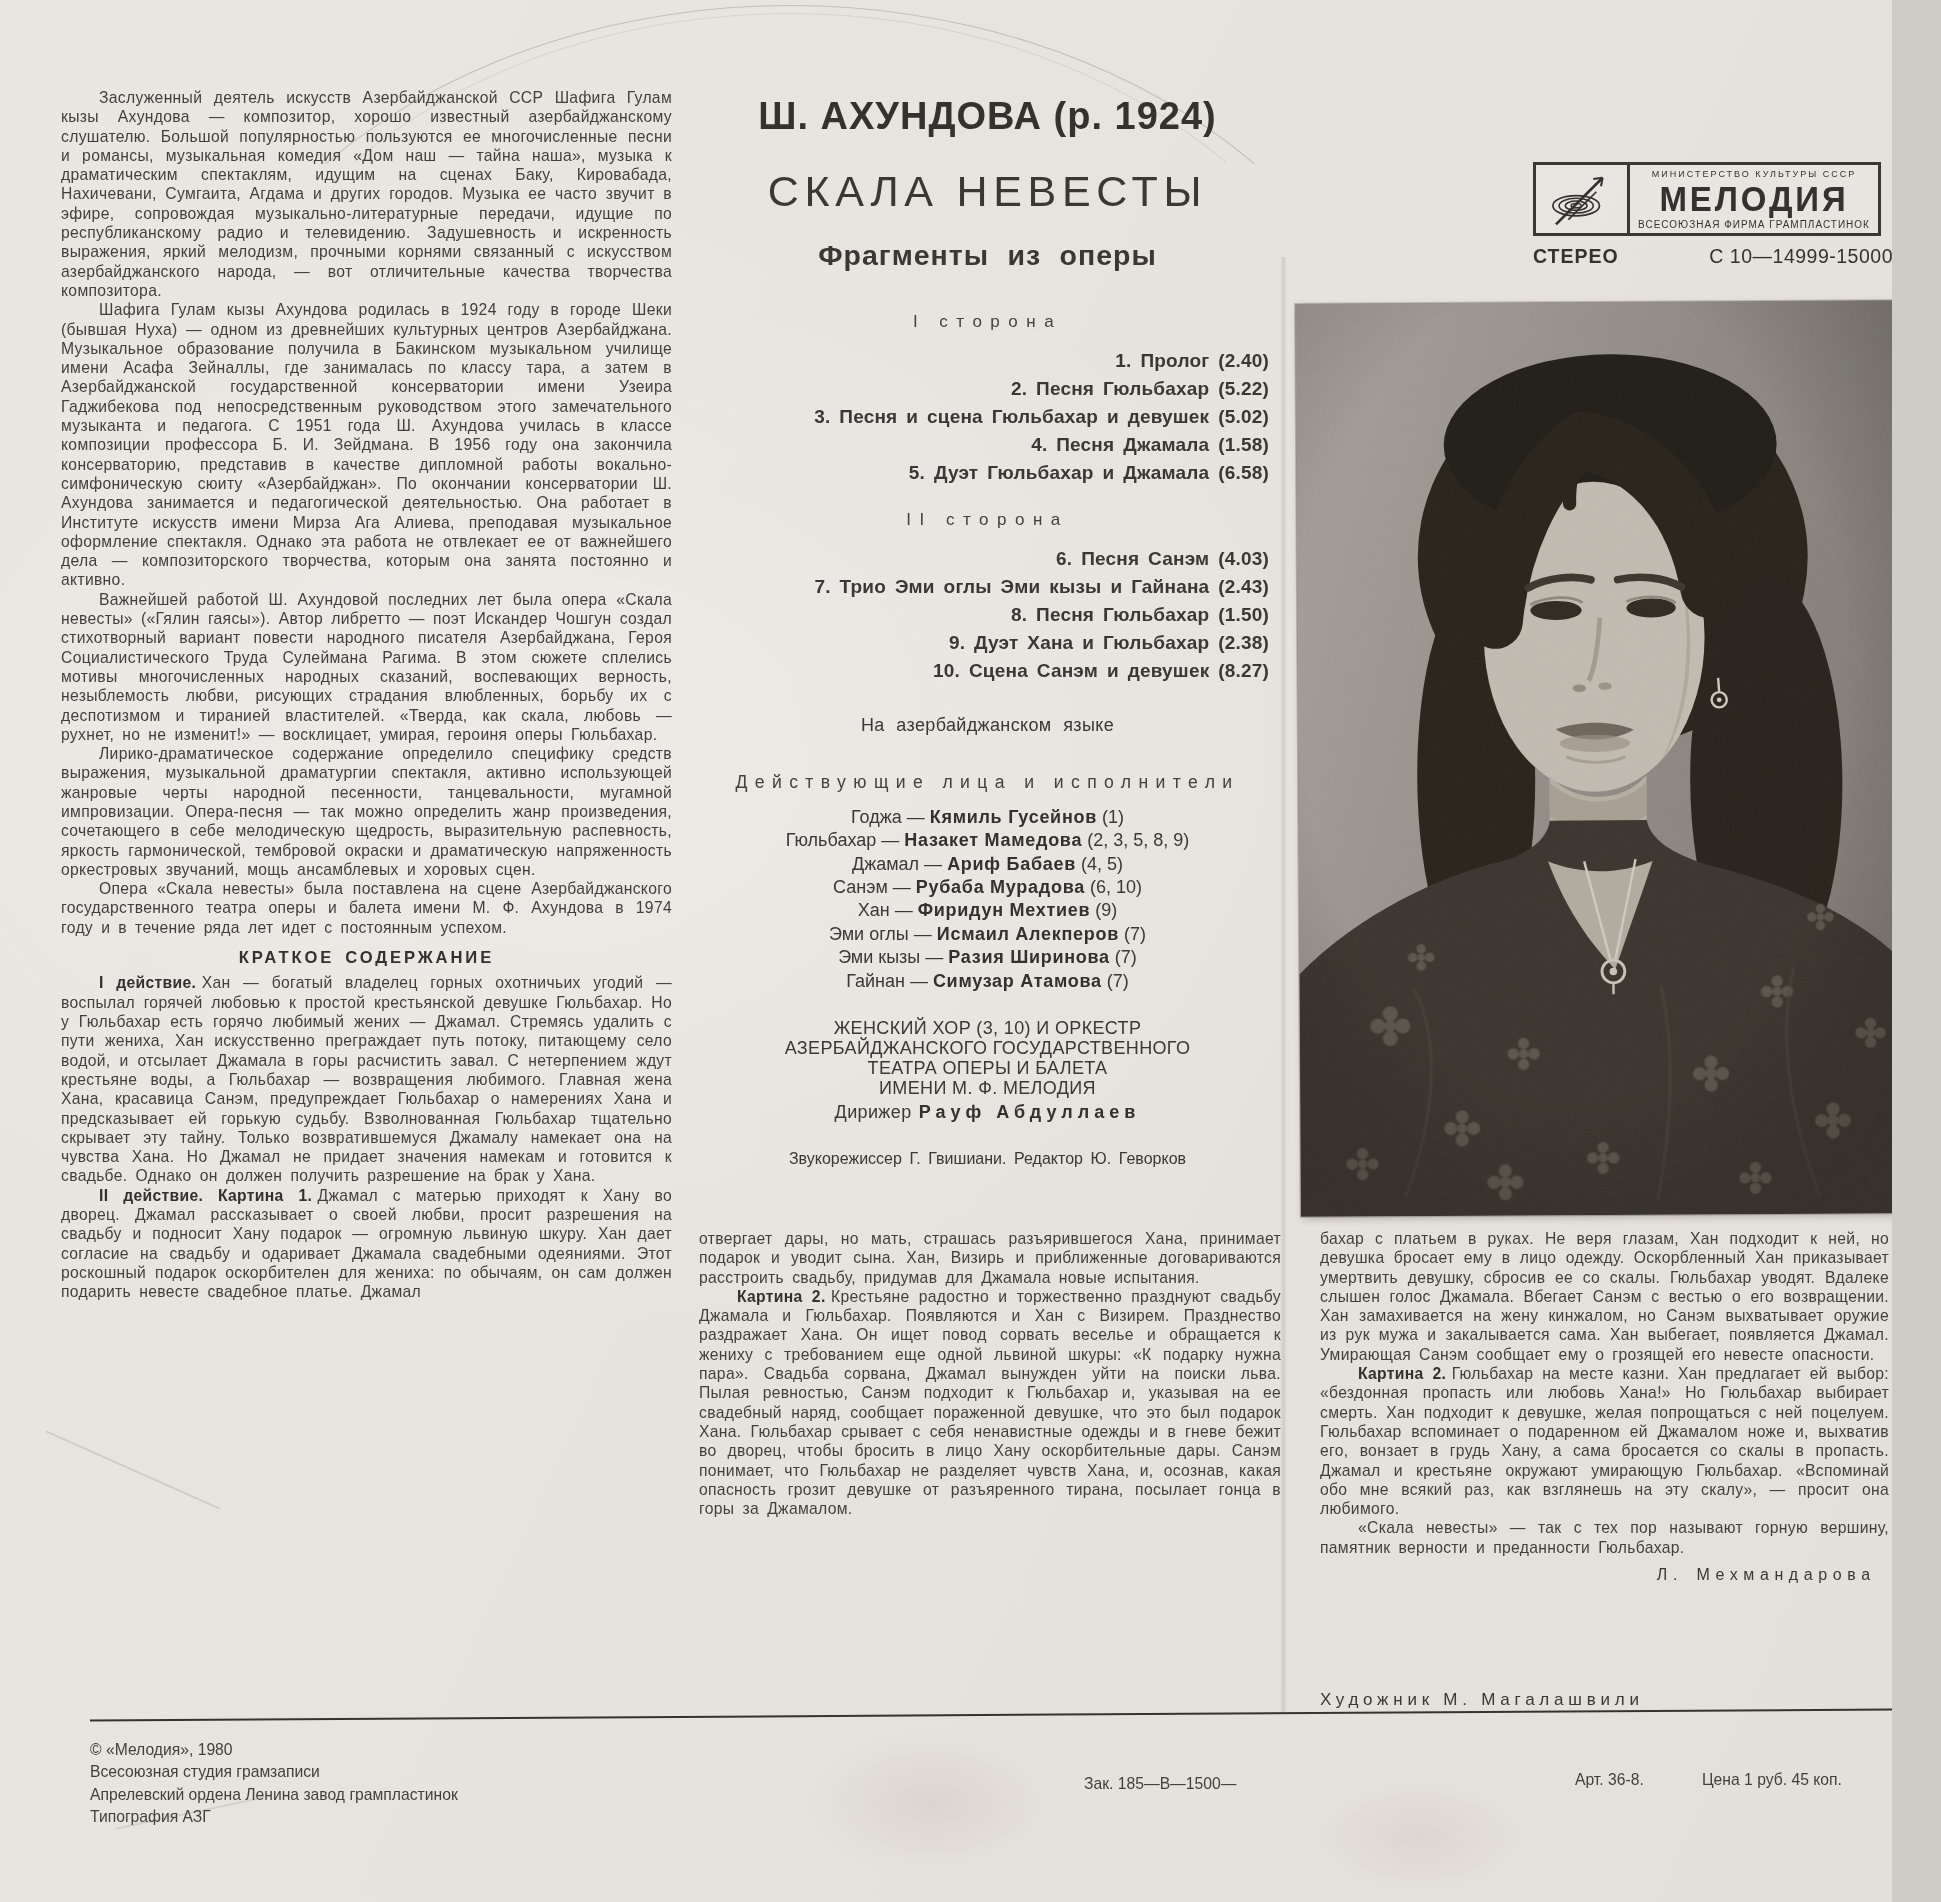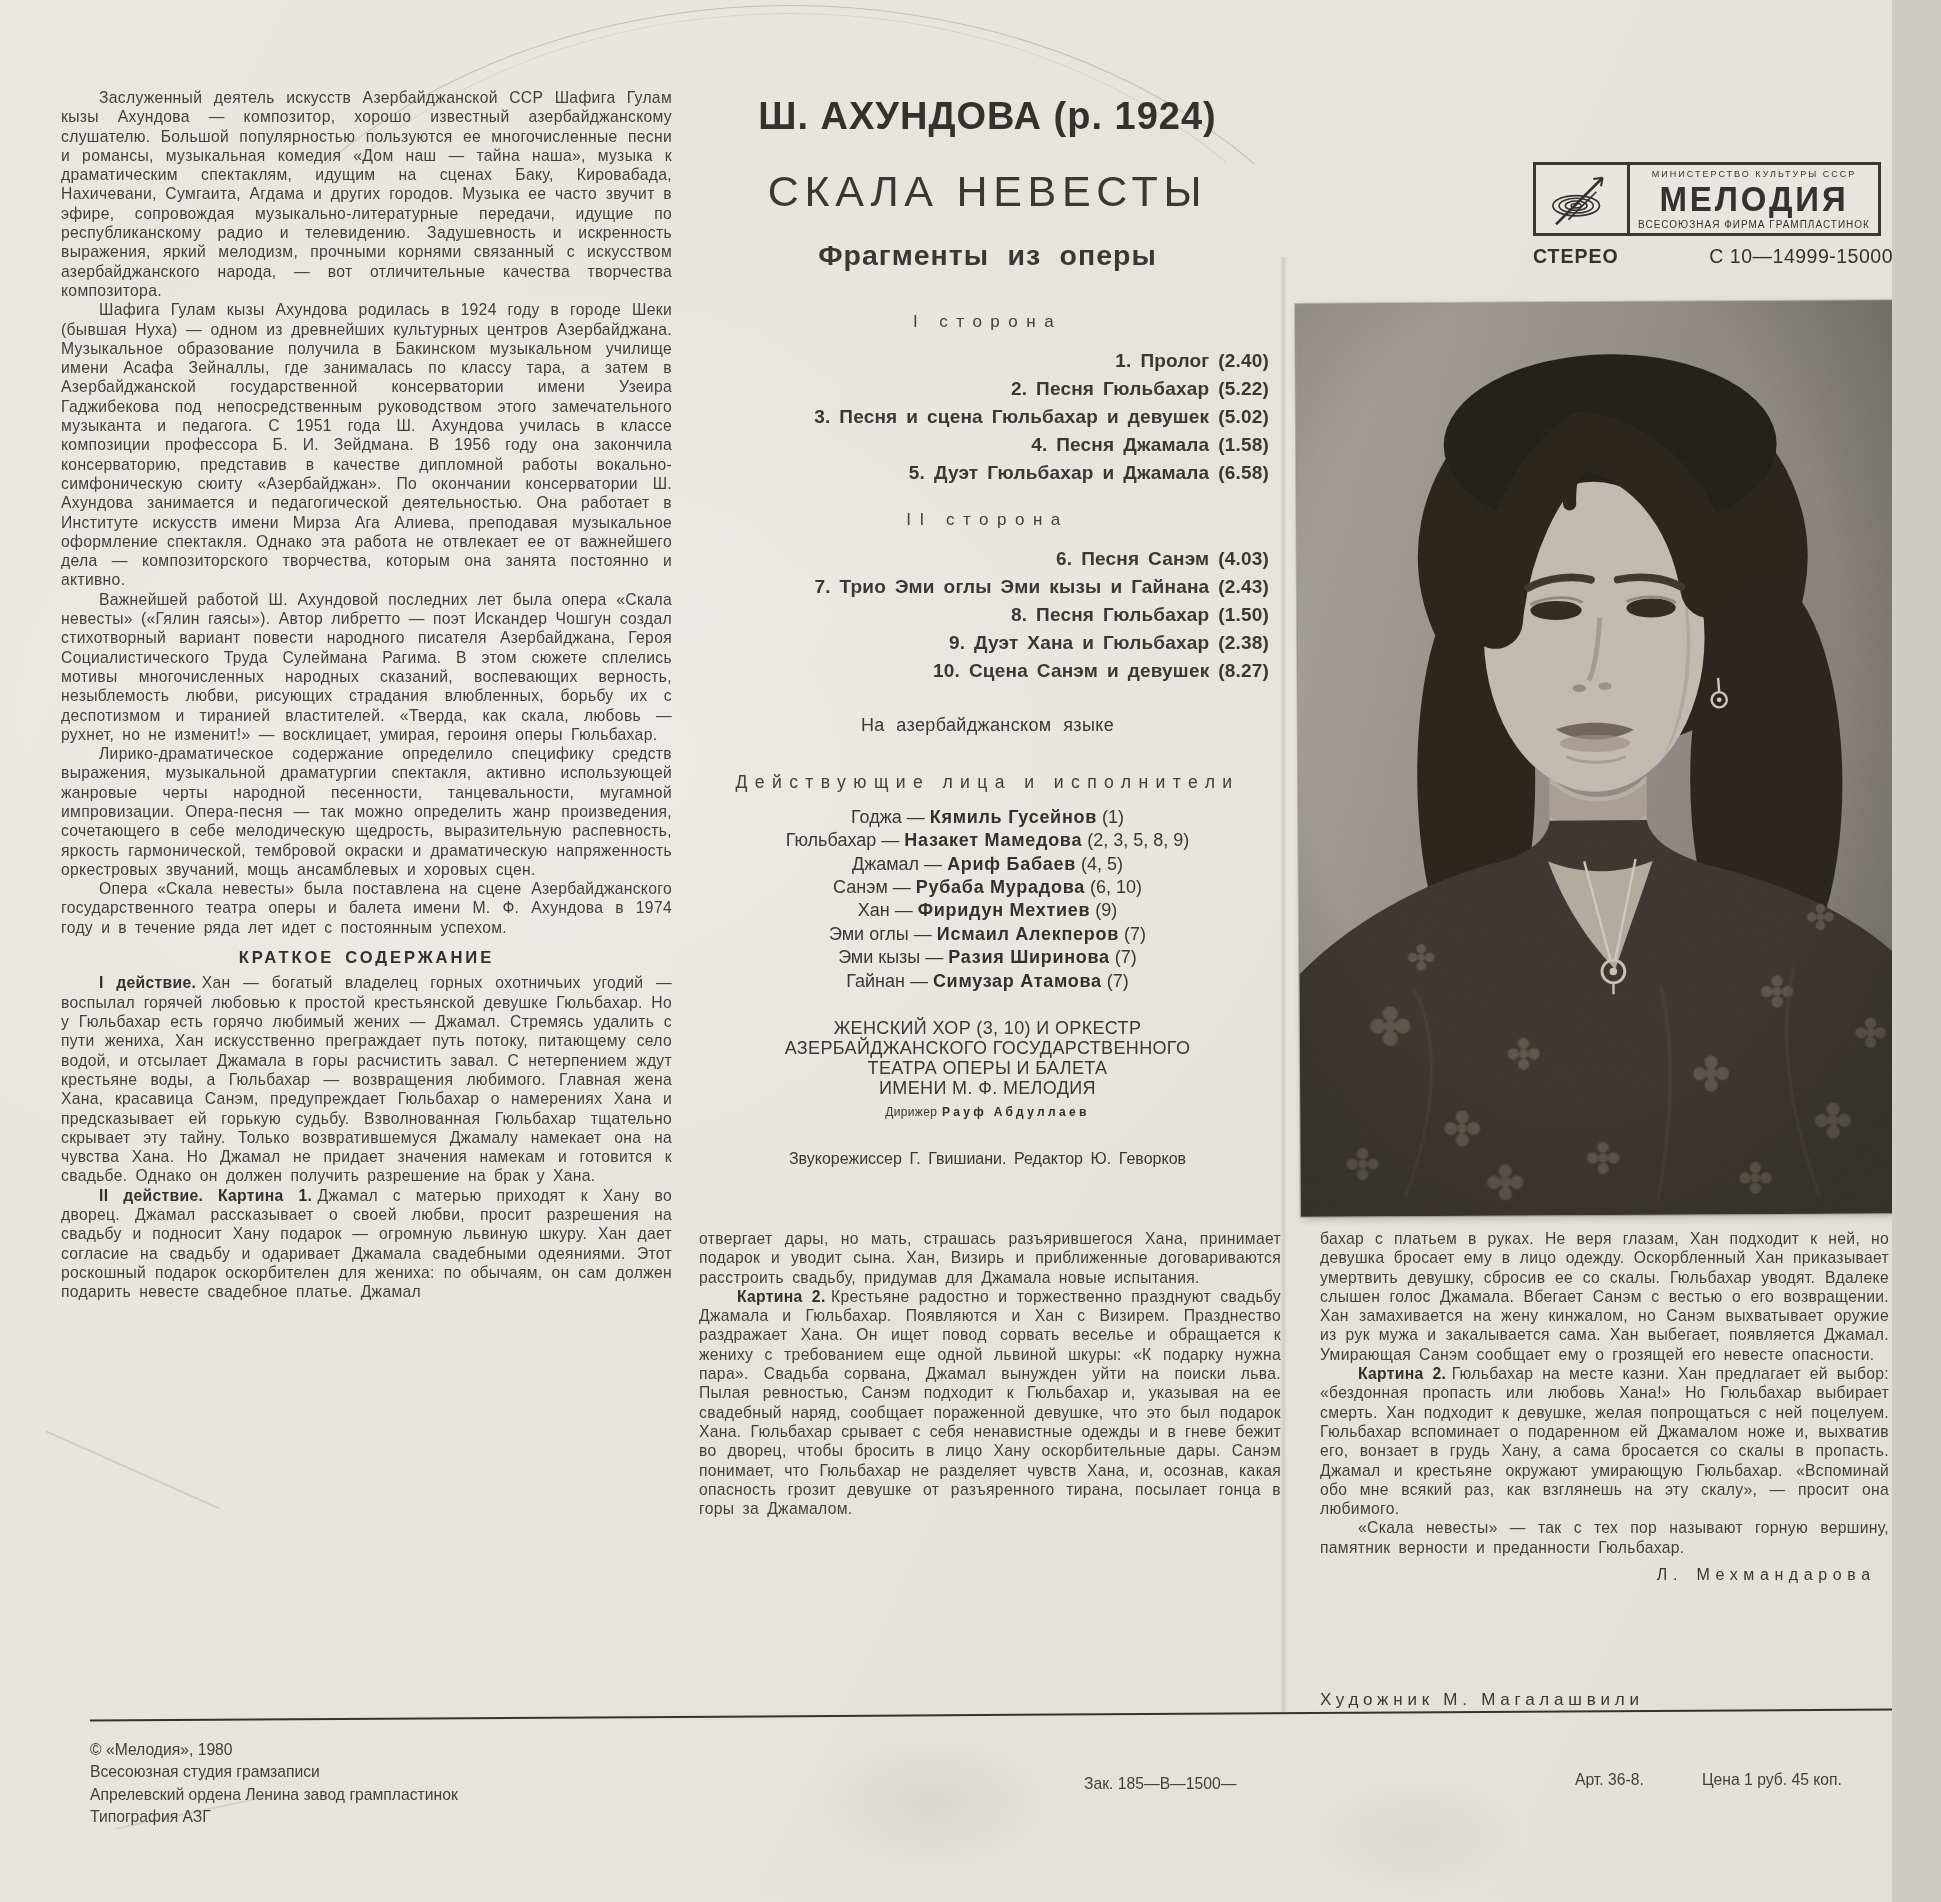--- a/index.html
+++ b/index.html
@@ -52,7 +52,7 @@
   .cast-list{margin-top:13.3px;font-size:18px;line-height:23.4px;}
   .cast-line b{letter-spacing:.04em;color:#33312d;}
   .ensemble{margin-top:25px;font-size:18px;line-height:20px;letter-spacing:.02em;}
-  .conductor-line{margin-top:3.8px;font-size:12px;}
+  .conductor-line{margin-top:3.8px;font-size:18px;}
   .conductor-line b{letter-spacing:.28em;margin-left:.4em;color:#33312d;}
   .credits-line{margin-top:28.5px;font-size:16px;word-spacing:.2em;}
 

